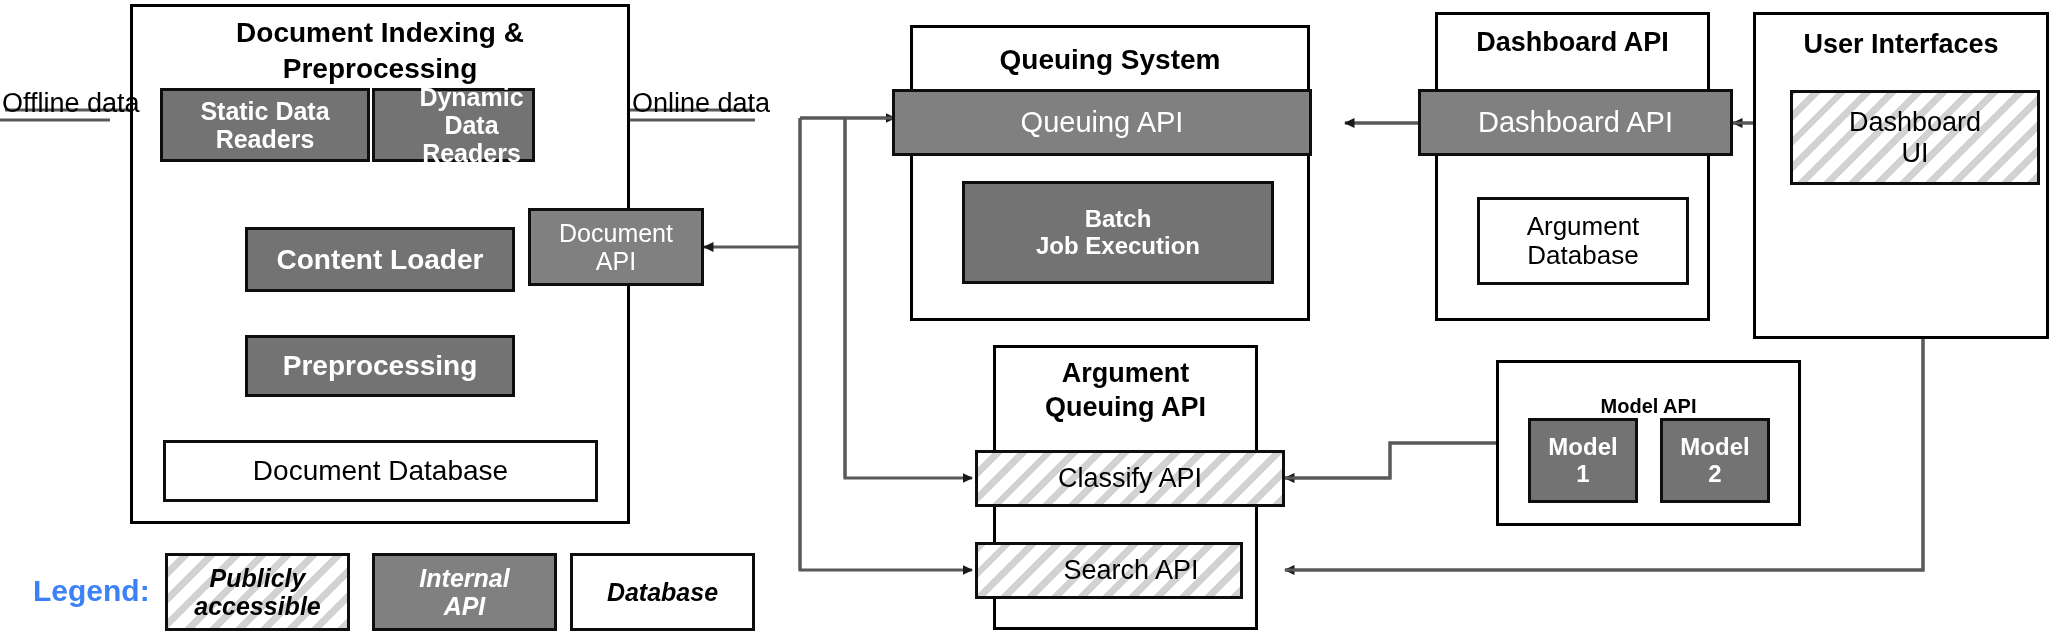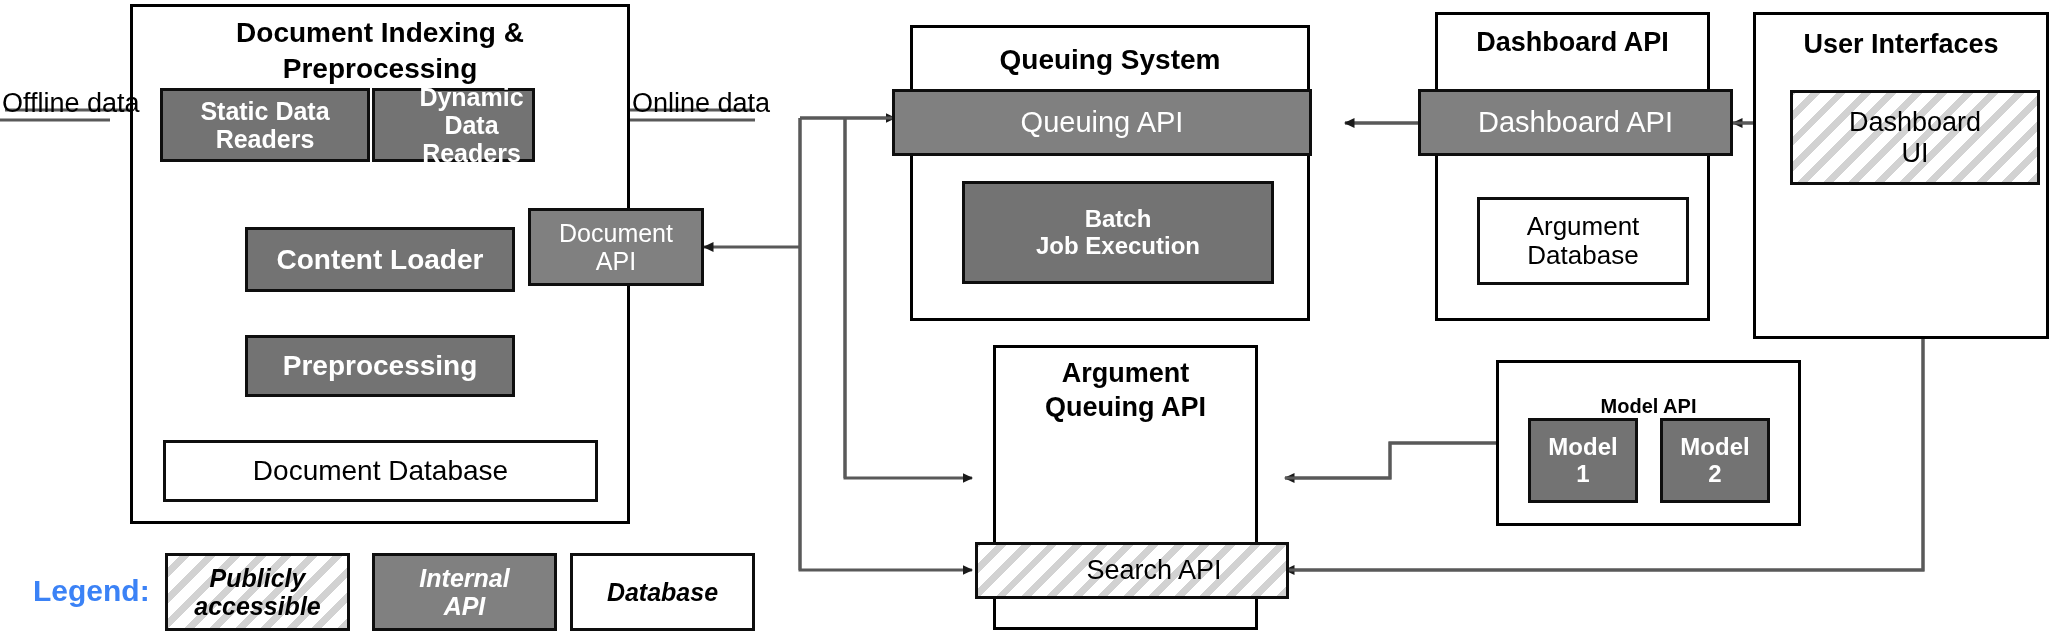--- a/index.html
+++ b/index.html
@@ -173,6 +173,9 @@
     <div class="group-title" style="top:10px;font-size:27px;">Argument</div>
     <div class="group-title" style="top:44px;font-size:27px;">Queuing API</div>
   </div>
+  <div class="box hatch" style="left:975px;top:450px;width:310px;height:57px;font-size:27px;">
+    <span>Classify API</span>
+  </div>
   <div class="box hatch" style="left:975px;top:542px;width:314px;height:57px;font-size:27px;padding-left:44px;">
     <span>Search API</span>
   </div>

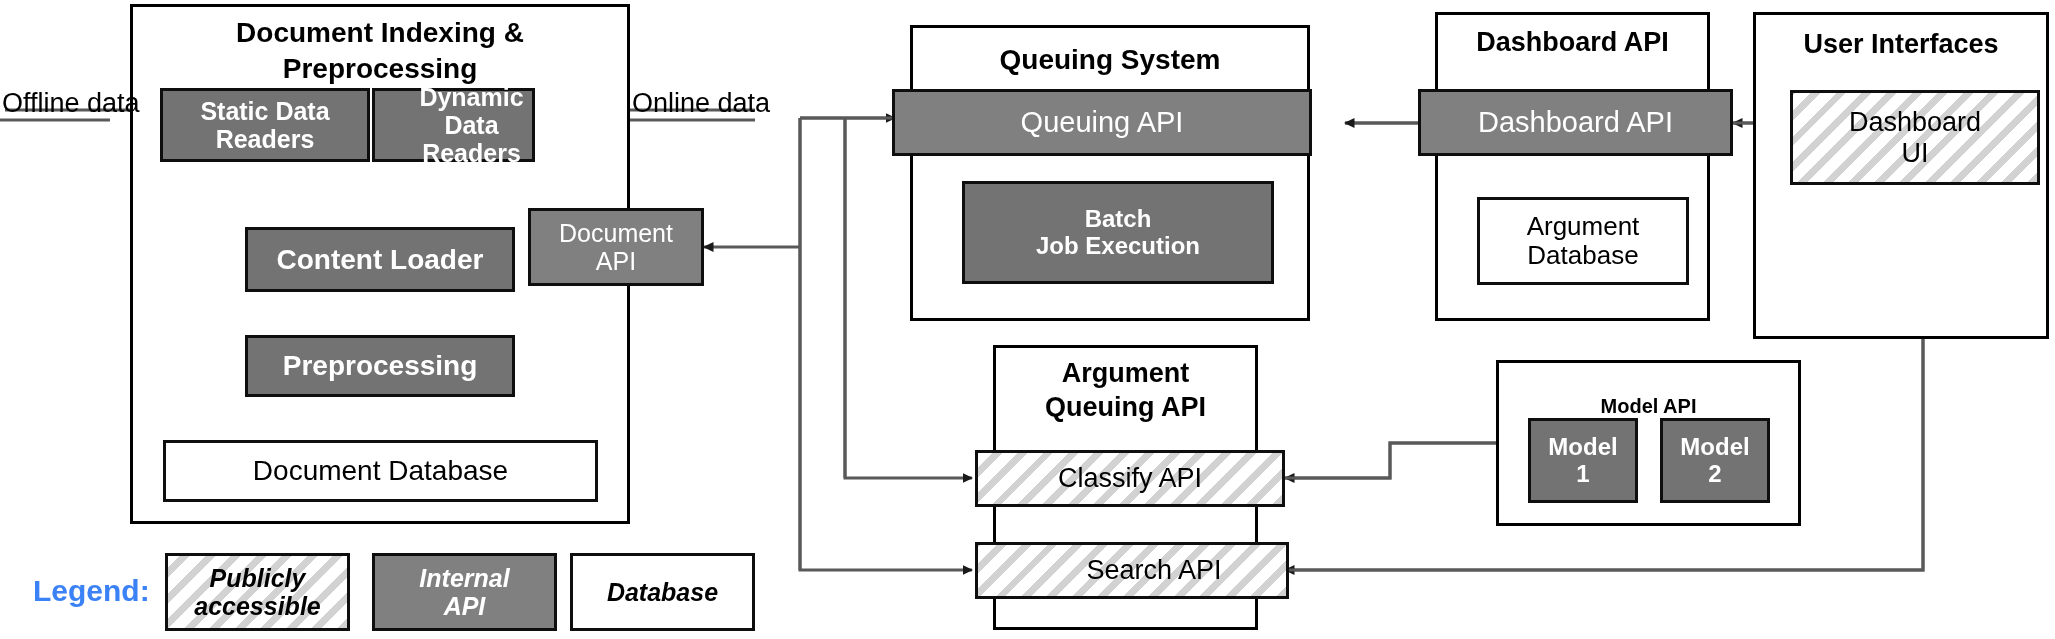--- a/index.html
+++ b/index.html
@@ -176,7 +176,7 @@
   <div class="box hatch" style="left:975px;top:450px;width:310px;height:57px;font-size:27px;">
     <span>Classify API</span>
   </div>
-  <div class="box hatch" style="left:975px;top:542px;width:314px;height:57px;font-size:27px;padding-left:44px;">
+  <div class="box hatch" style="left:975px;top:542px;width:268px;height:57px;font-size:27px;padding-left:44px;">
     <span>Search API</span>
   </div>
 

